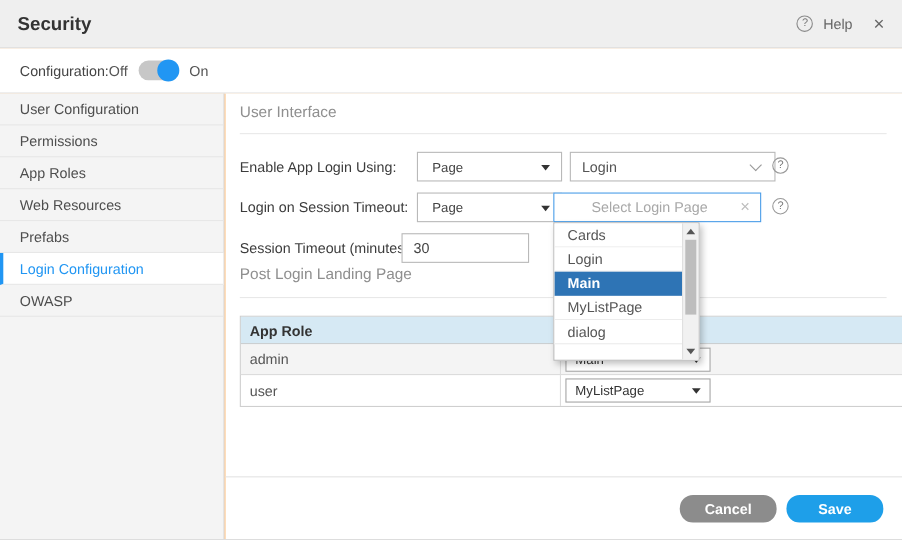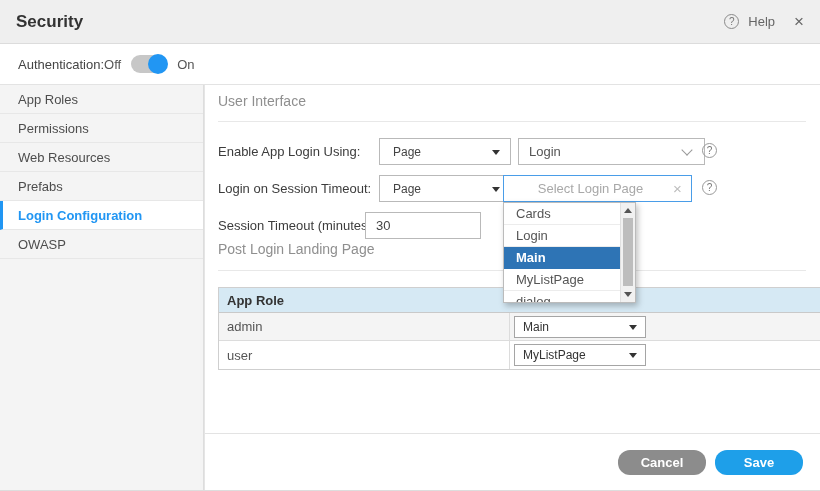--- a/index.html
+++ b/index.html
@@ -4,7 +4,7 @@
 <style>
   * { margin:0; padding:0; box-sizing:border-box; }
   body { font-family:"Liberation Sans", sans-serif; background:#fff; }
-  .app { position:relative; width:820px; height:491px; background:#e5e5e5; overflow:hidden;
+  .app { position:relative; width:820px; height:491px; background:#fdba74; overflow:hidden;
          font-size:13px; color:#333; border-bottom:1px solid #ddd; }
 
   

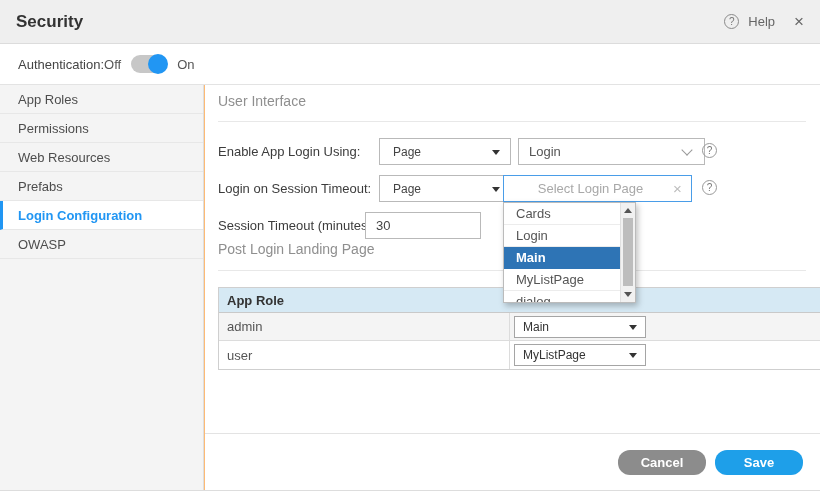--- a/index.html
+++ b/index.html
@@ -115,7 +115,7 @@
   </div>
 
   <div class="authbar">
-    <span class="auth-label">Authentication:</span>
+    <span class="auth-label">Configuration:</span>
     <span class="auth-off">Off</span>
     <div class="toggle">
       <div class="toggle-knob"></div>

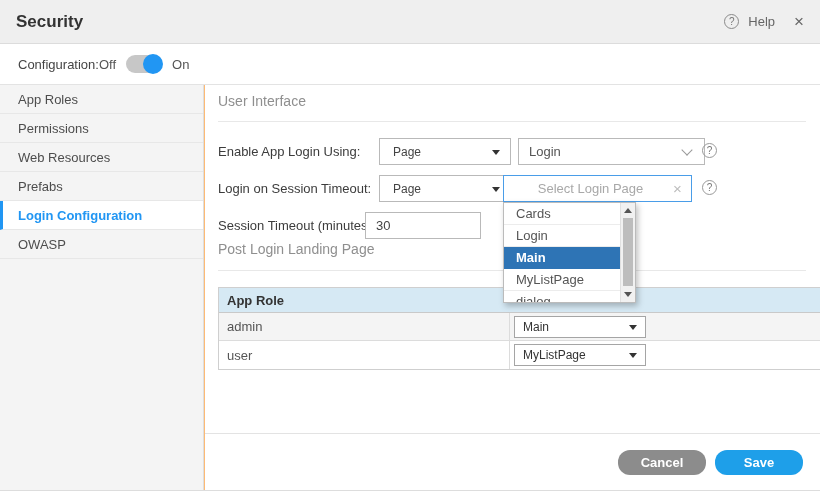--- a/index.html
+++ b/index.html
@@ -124,6 +124,7 @@
   </div>
 
   <div class="sidebar">
+    <div class="side-item">User Configuration</div>
     <div class="side-item">App Roles</div>
     <div class="side-item">Permissions</div>
     <div class="side-item">Web Resources</div>

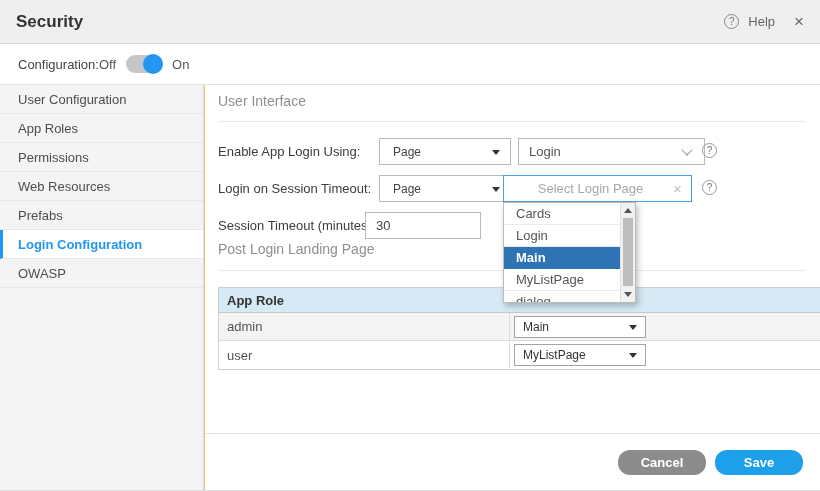--- a/index.html
+++ b/index.html
@@ -125,8 +125,8 @@
 
   <div class="sidebar">
     <div class="side-item">User Configuration</div>
+    <div class="side-item">Permissions</div>
     <div class="side-item">App Roles</div>
-    <div class="side-item">Permissions</div>
     <div class="side-item">Web Resources</div>
     <div class="side-item">Prefabs</div>
     <div class="side-item selected">Login Configuration</div>

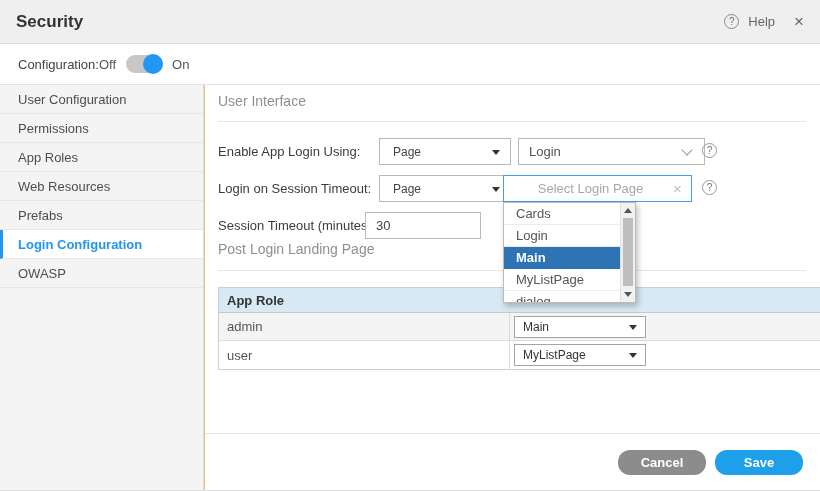--- a/index.html
+++ b/index.html
@@ -64,7 +64,7 @@
                font-size:10px; color:#777; }
 
   
-  .dropdown { position:absolute; left:298px; top:117px; width:133px; height:101px; background:#fff;
+  .dropdown { position:absolute; left:298px; top:117px; width:133px; height:126px; background:#fff;
               border:1px solid #bbb; box-shadow:2px 3px 6px rgba(0,0,0,.25); overflow:hidden; z-index:20; }
   .dd-items { position:absolute; left:0; top:0; right:15px; }
   .dd-item { height:22px; line-height:21px; padding-left:12px; font-size:13px; color:#555;

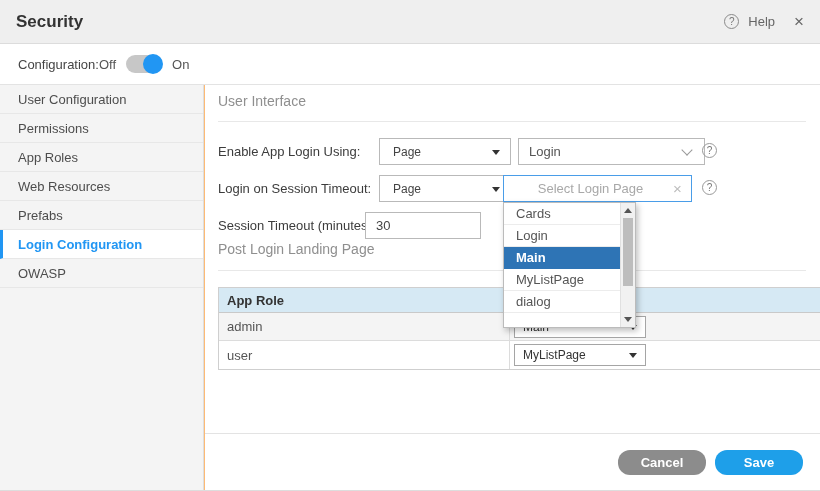--- a/index.html
+++ b/index.html
@@ -32,7 +32,7 @@
              border-right:1px solid #ddd; }
   .side-item { height:29px; line-height:29px; padding-left:18px; border-bottom:1px solid #e7e7e7;
                color:#4d4d4d; font-size:13px; cursor:default; }
-  .side-item.selected { background:#fff; color:#2196f3; font-weight:bold;
+  .side-item.selected { background:#fff; color:#2196f3; font-weight:normal;
                         border-left:3px solid #2196f3; padding-left:15px; }
 
   

